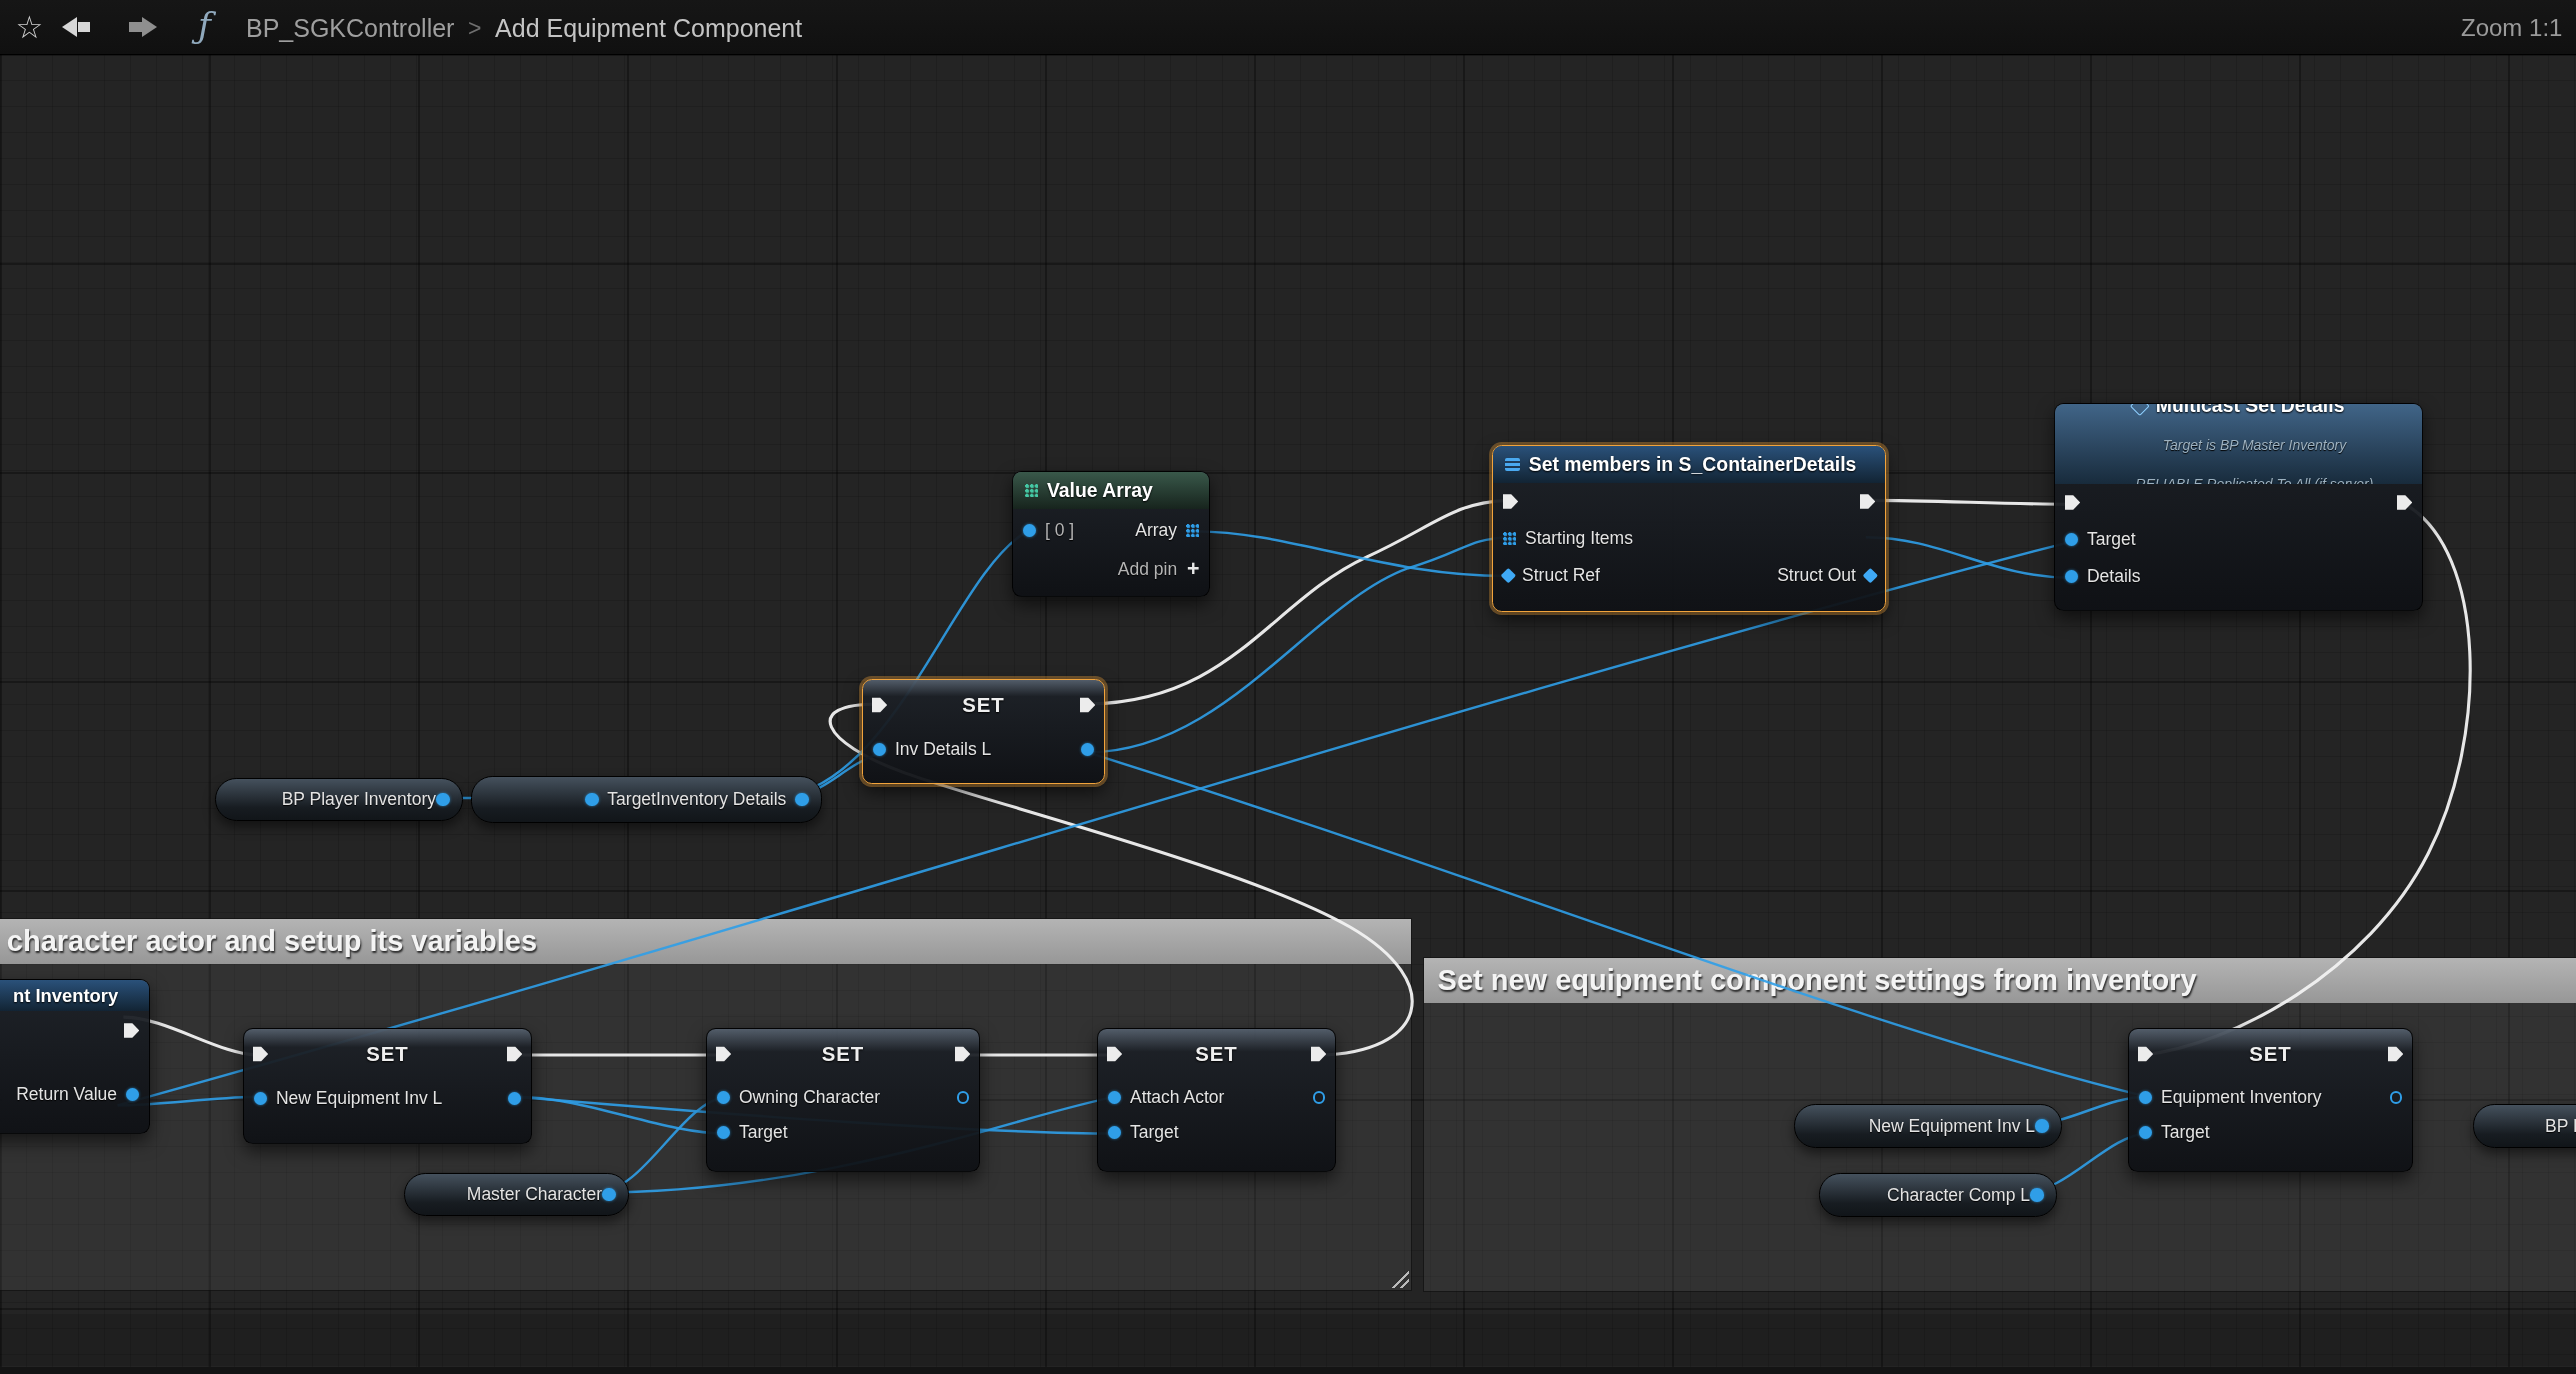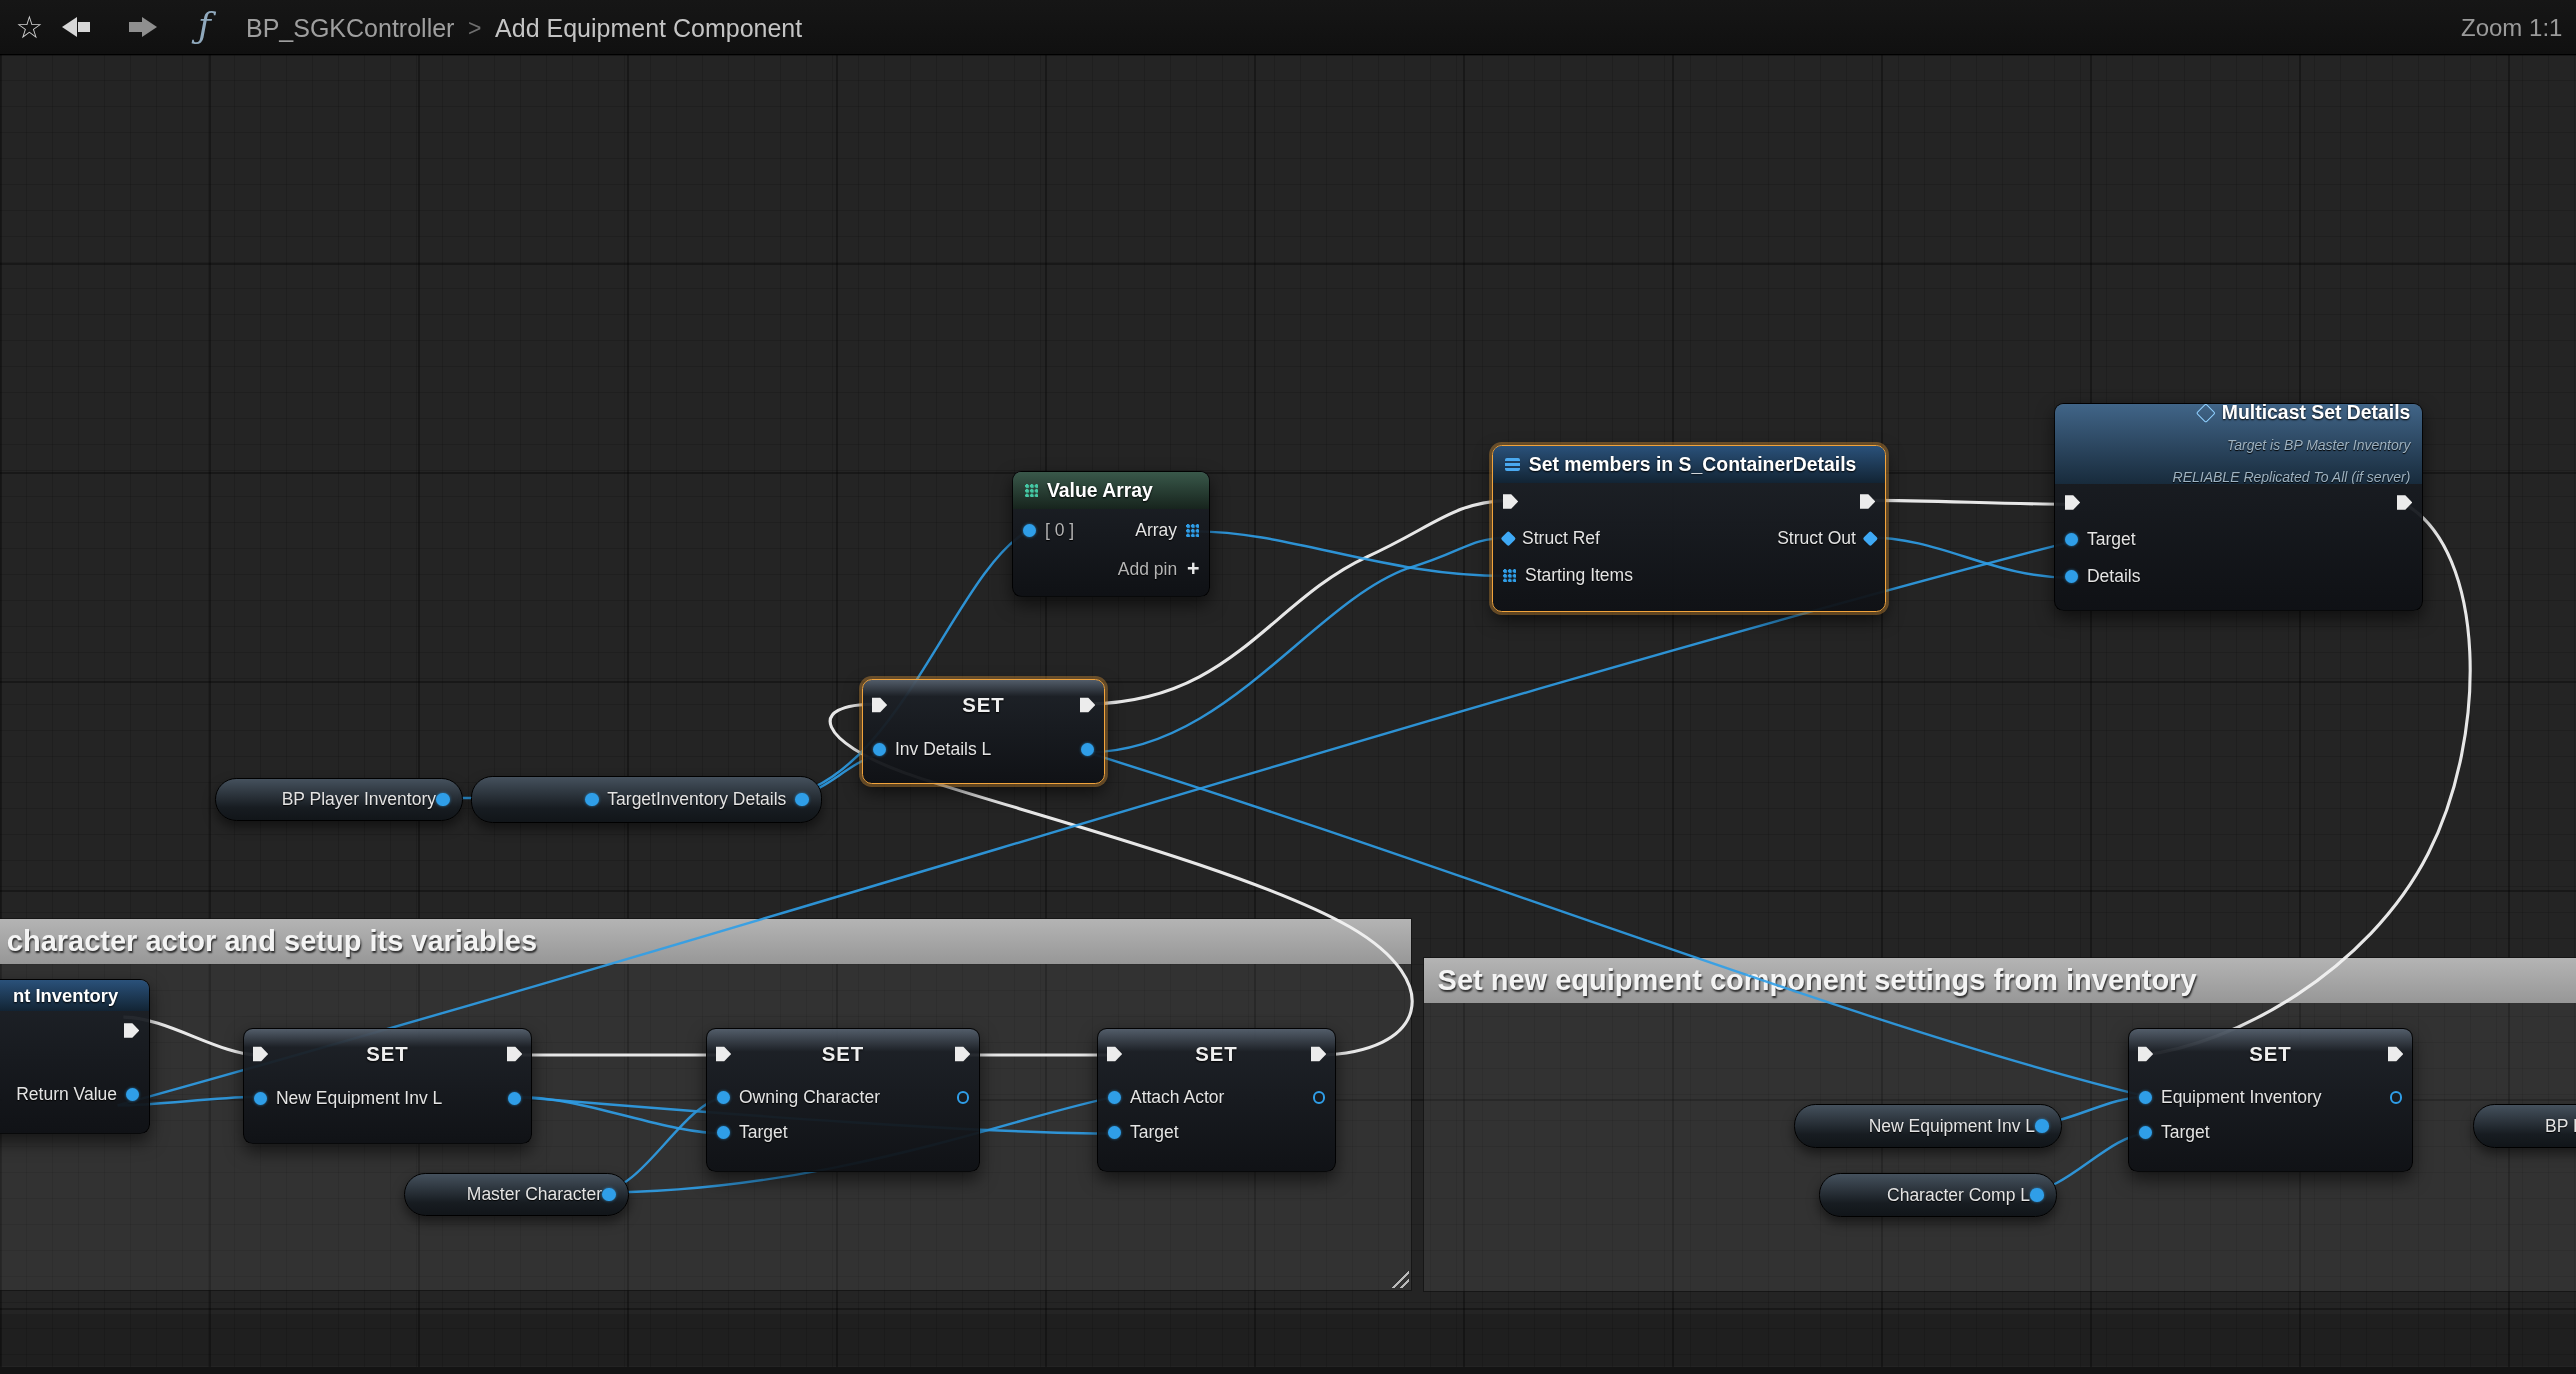--- a/index.html
+++ b/index.html
@@ -247,7 +247,7 @@
 </div>
 
 <div class="node" style="left:2054px;top:403px;width:367px;height:206px;">
-  <div class="nhead steel2" style="height:80px;flex-direction:column;align-items:flex-end;justify-content:center;gap:11px;border-radius:8.7px 8.7px 0 0;">
+  <div class="nhead steel2" style="height:80px;flex-direction:column;align-items:center;justify-content:center;gap:18px;border-radius:8.7px 8.7px 0 0;">
     <span style="display:flex;align-items:center;gap:9.7px;">
       <span class="icon-dia-hollow"></span>
       <span>Multicast Set Details</span>

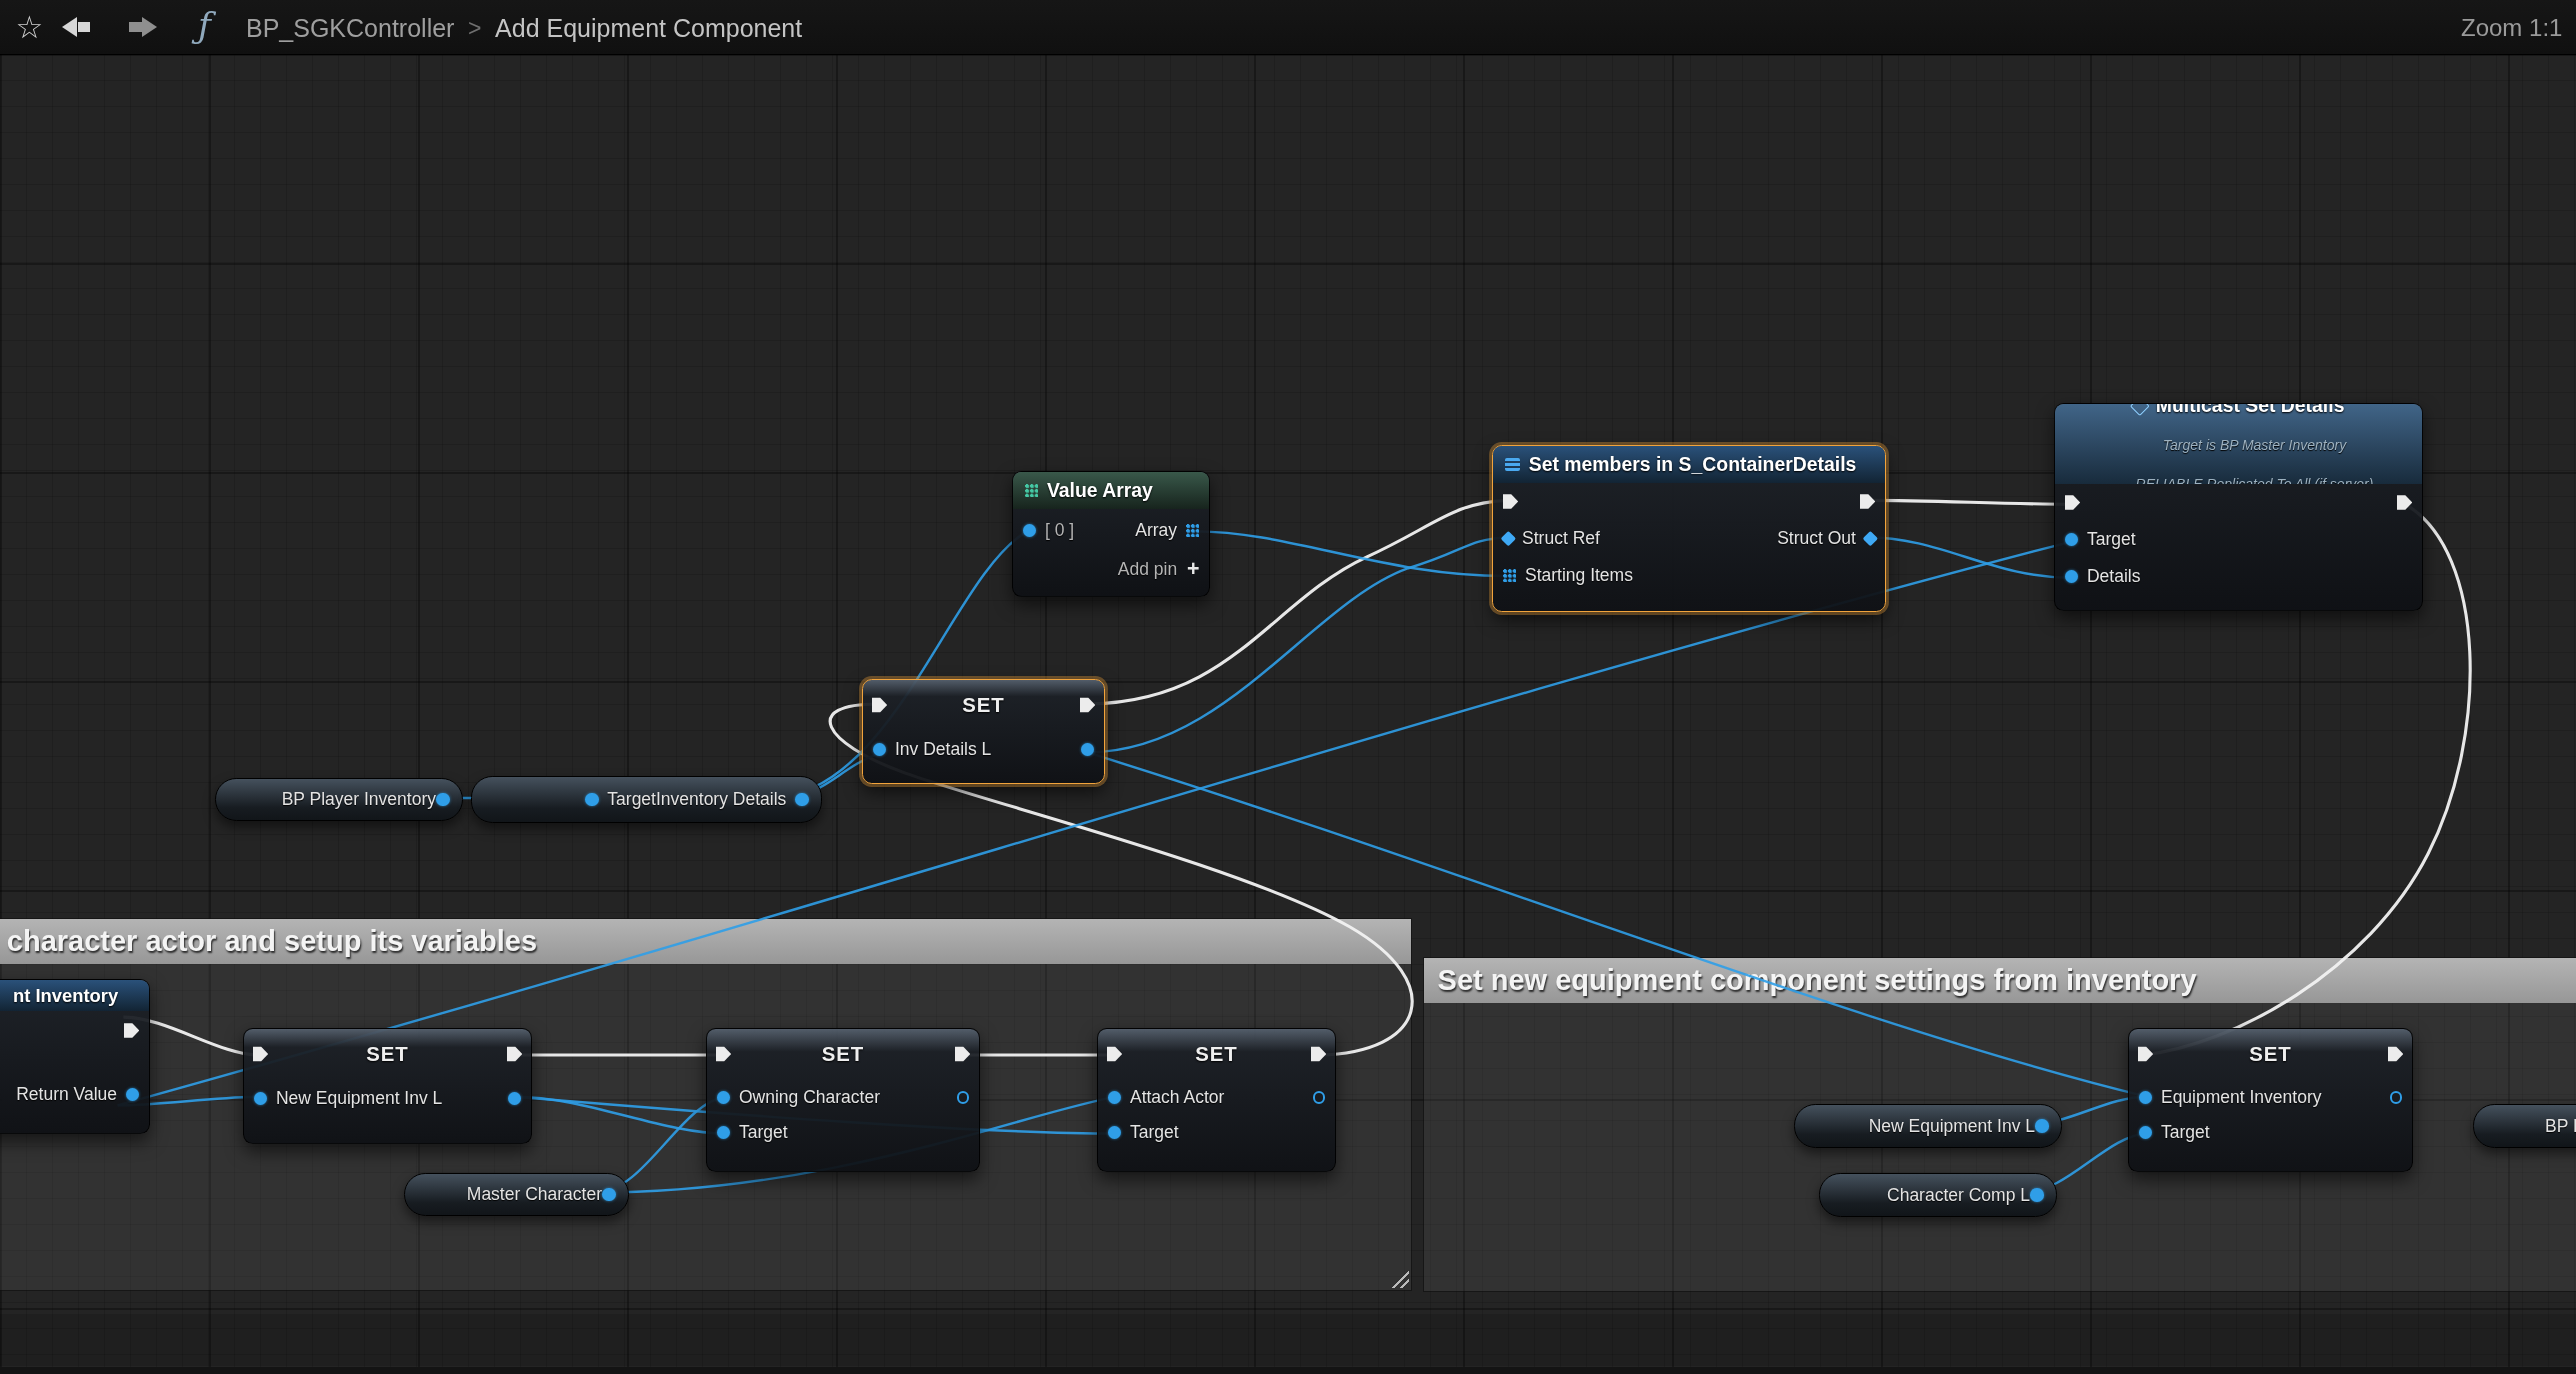--- a/index.html
+++ b/index.html
@@ -230,18 +230,18 @@
   </div>
   <div class="prow" style="height:37px;">
     <span class="pgroup">
+      <span class="icon-grid"></span>
+      <span class="plabel">Starting Items</span>
+    </span>
+  </div>
+  <div class="prow" style="height:37px;">
+    <span class="pgroup">
       <span class="pdia"></span>
       <span class="plabel">Struct Ref</span>
     </span>
     <span class="pgroup">
       <span class="plabel">Struct Out</span>
       <span class="pdia"></span>
-    </span>
-  </div>
-  <div class="prow" style="height:37px;">
-    <span class="pgroup">
-      <span class="icon-grid"></span>
-      <span class="plabel">Starting Items</span>
     </span>
   </div>
 </div>

